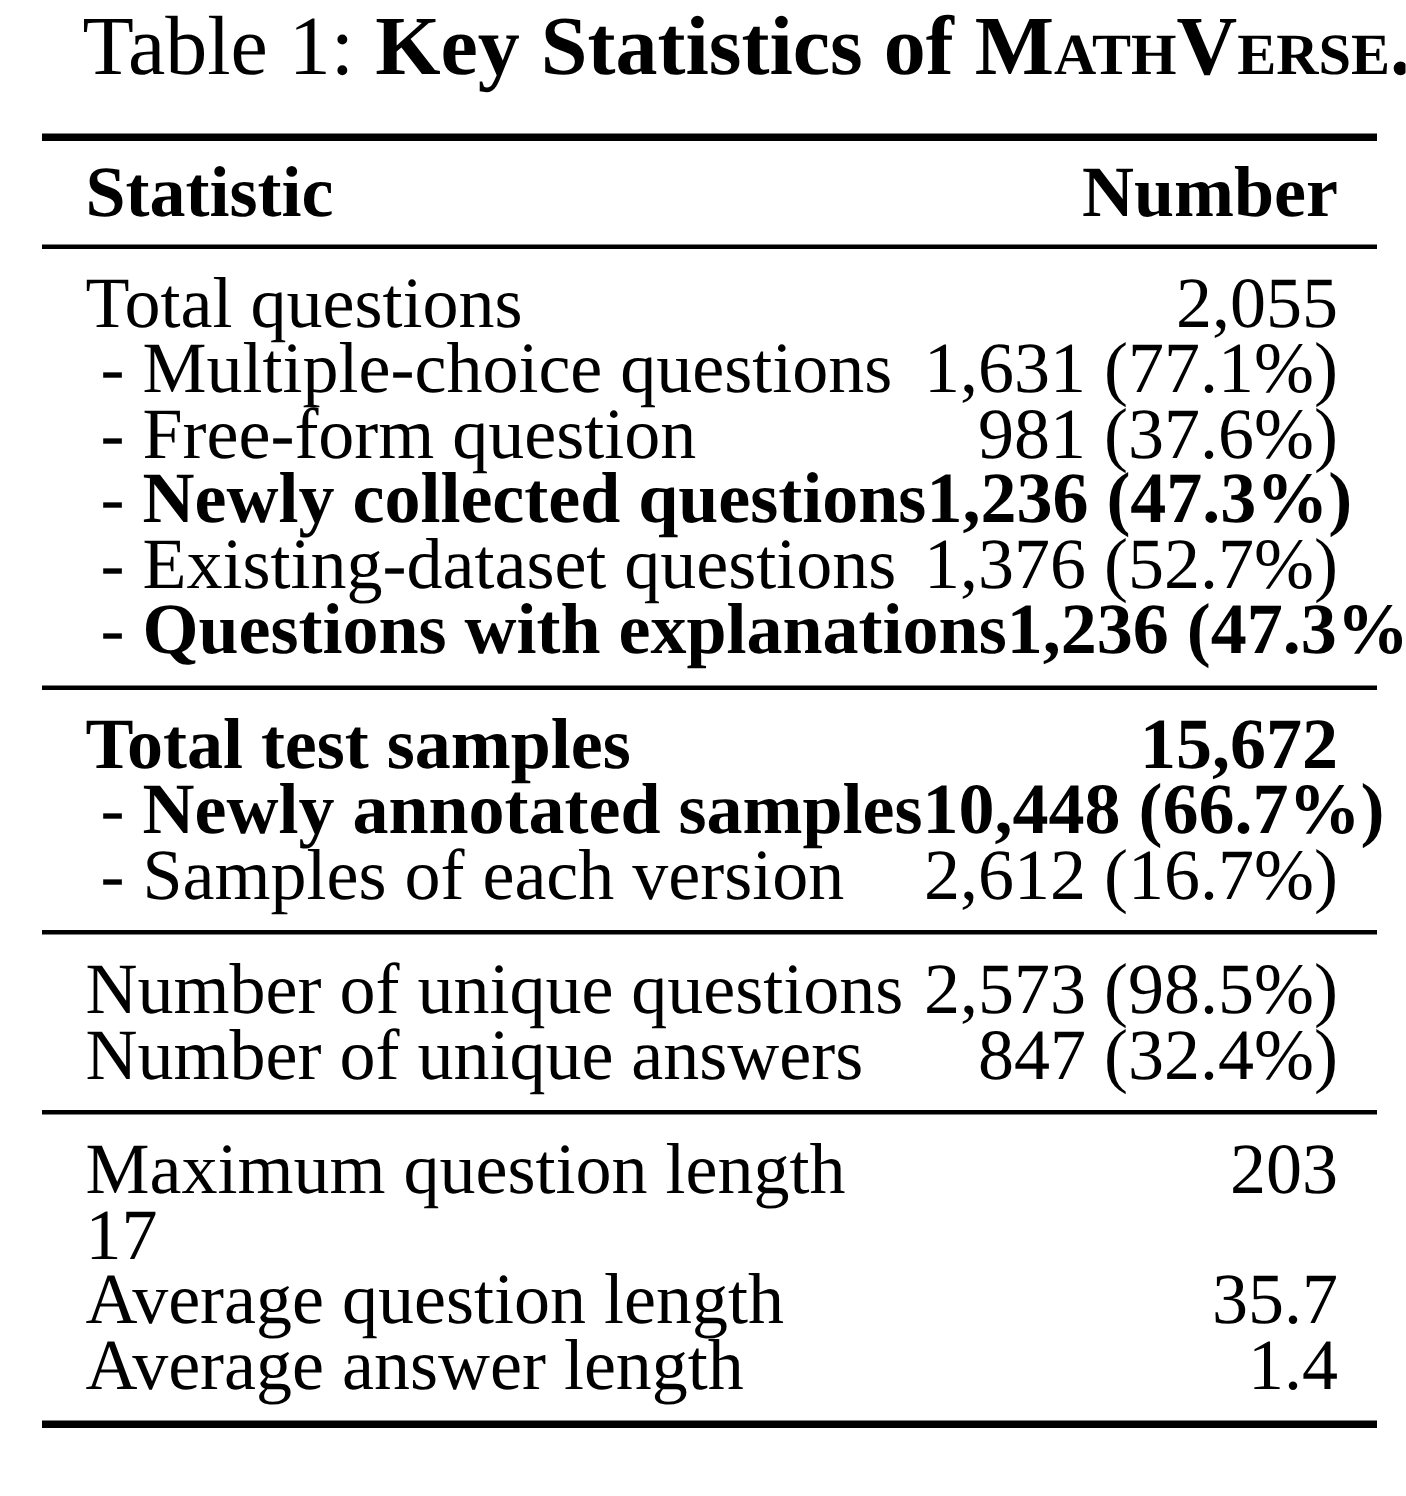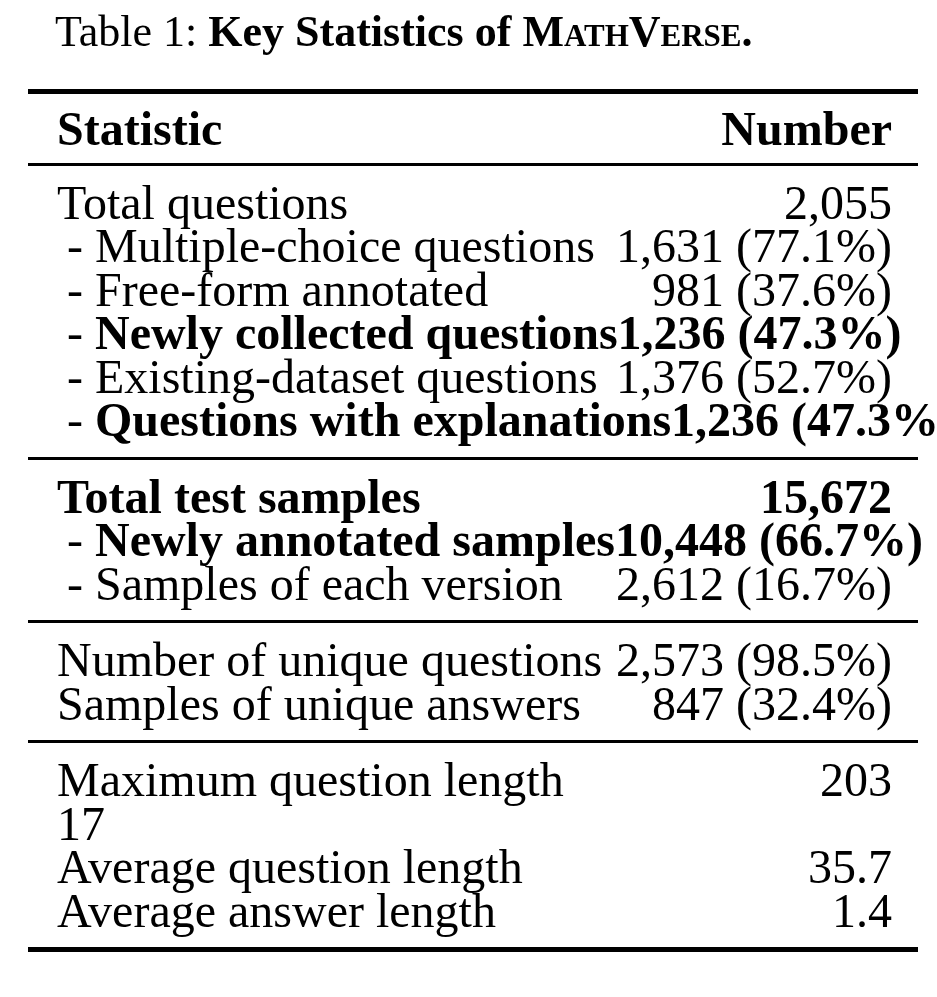--- a/index.html
+++ b/index.html
@@ -20,7 +20,7 @@
   }
   .caption {
     margin: 4px 0 0 55px;
-    font-size: 44px;
+    font-size: 56px;
     line-height: 55px;
     white-space: nowrap;
   }

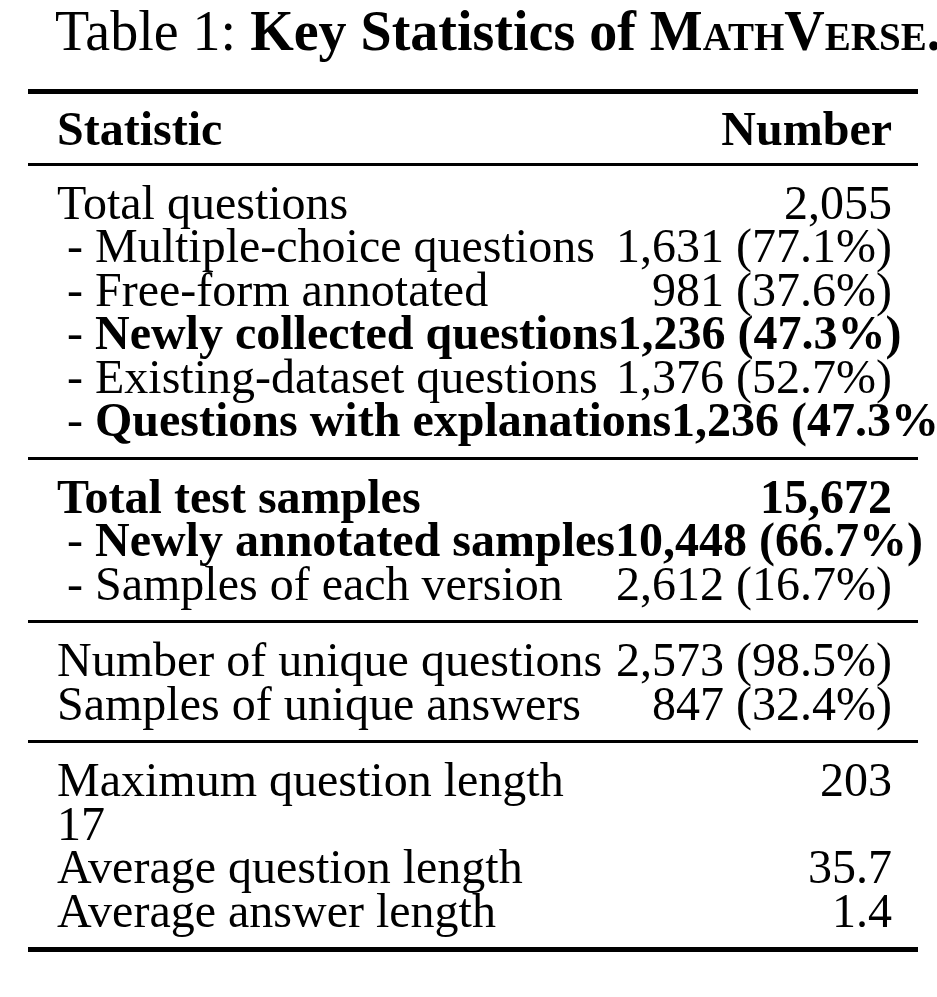--- a/index.html
+++ b/index.html
@@ -84,7 +84,7 @@
         <span class="value">1,631 (77.1%)</span>
       </div>
       <div class="row indent">
-        <span class="label"><span class="dash">- </span><span>Free-form annotated</span></span>
+        <span class="label"><span class="dash">- </span><span>Free-form question</span></span>
         <span class="value">981 (37.6%)</span>
       </div>
       <div class="row indent">

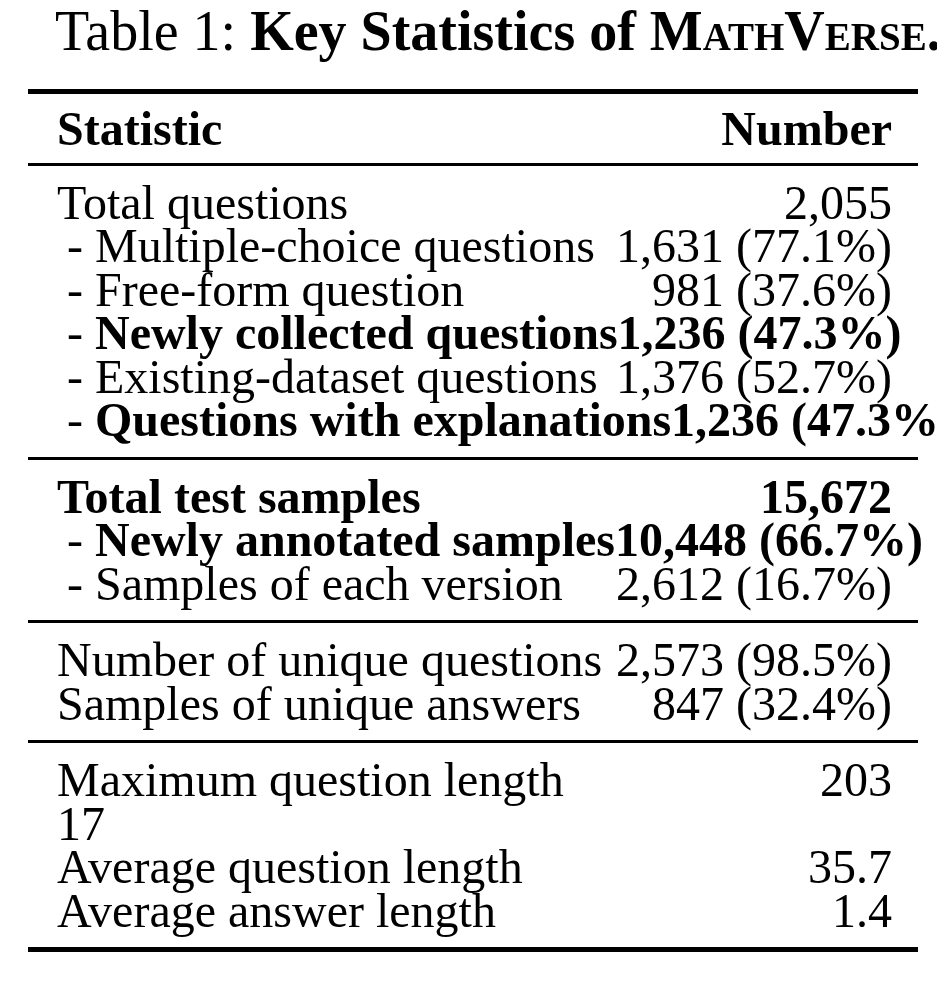--- a/index.html
+++ b/index.html
@@ -122,7 +122,7 @@
         <span class="value">2,573 (98.5%)</span>
       </div>
       <div class="row">
-        <span class="label"><span class="dash"></span><span>Samples of unique answers</span></span>
+        <span class="label"><span class="dash"></span><span>Number of unique answers</span></span>
         <span class="value">847 (32.4%)</span>
       </div>
     </div>

